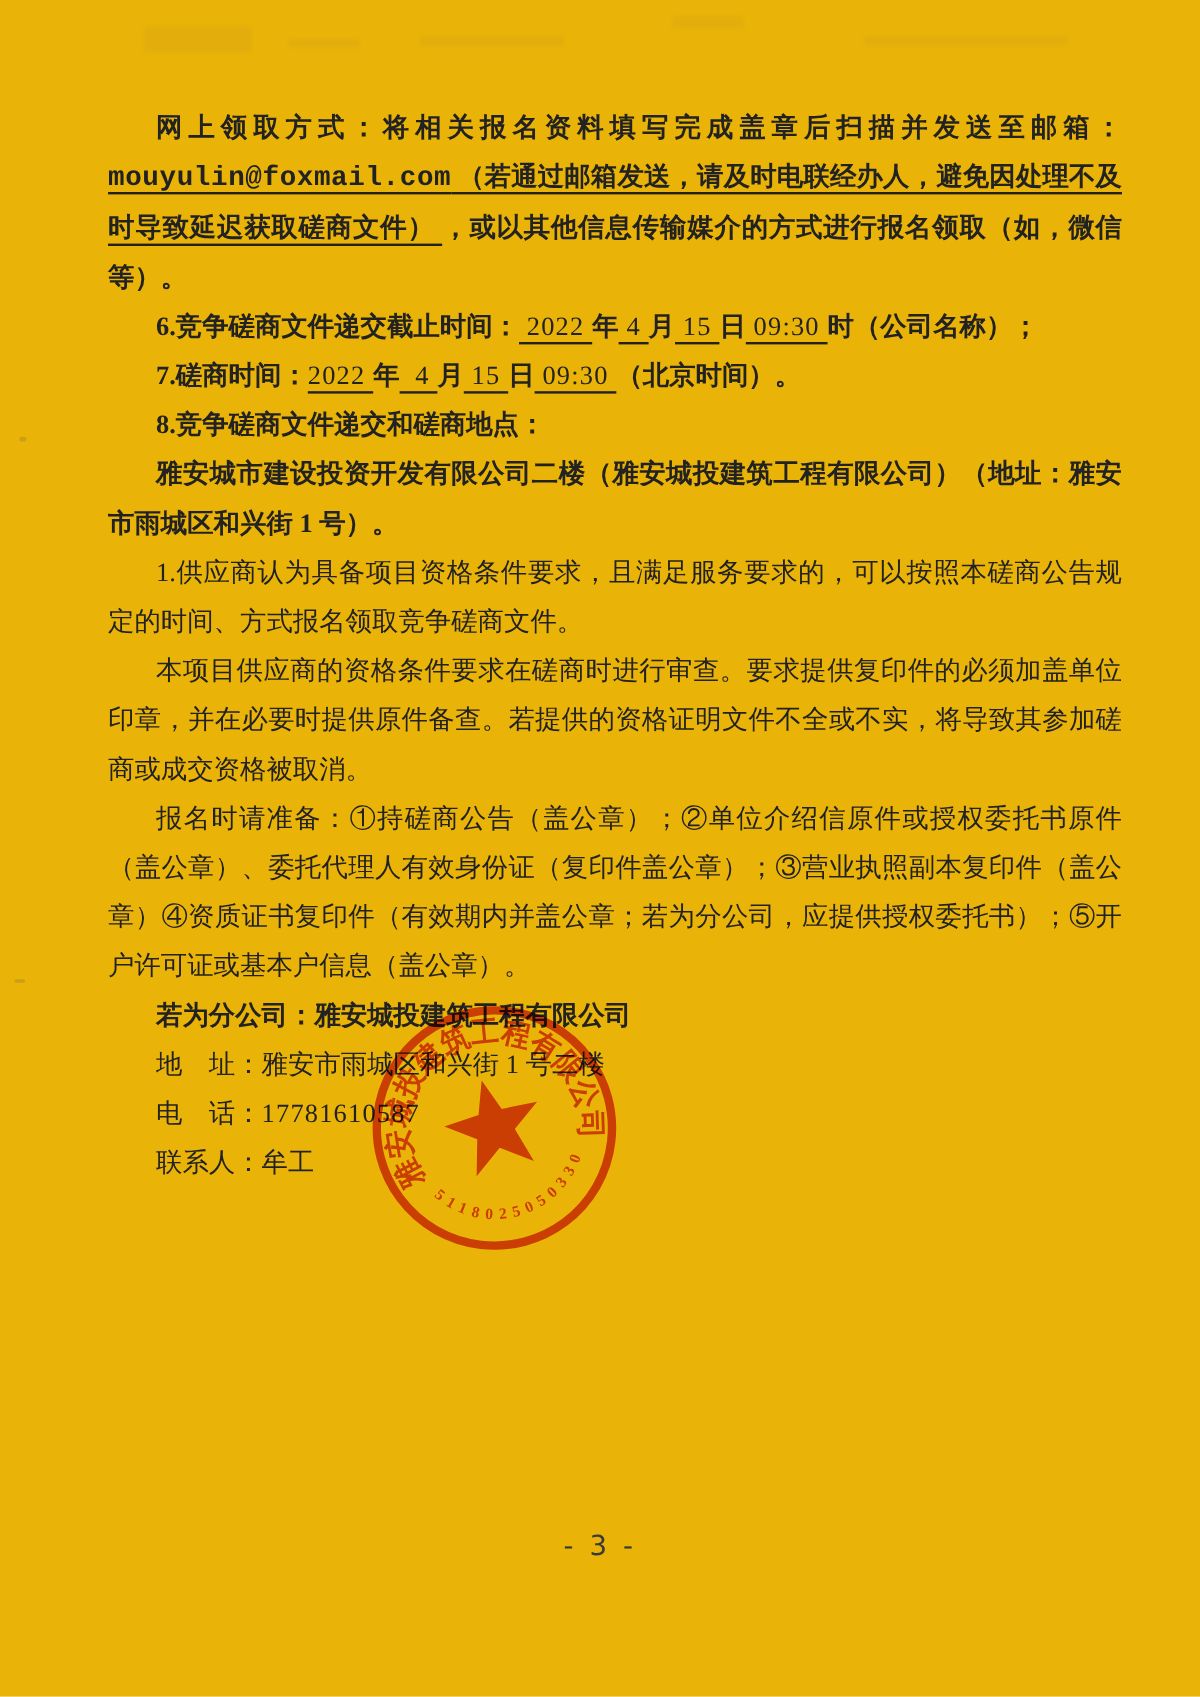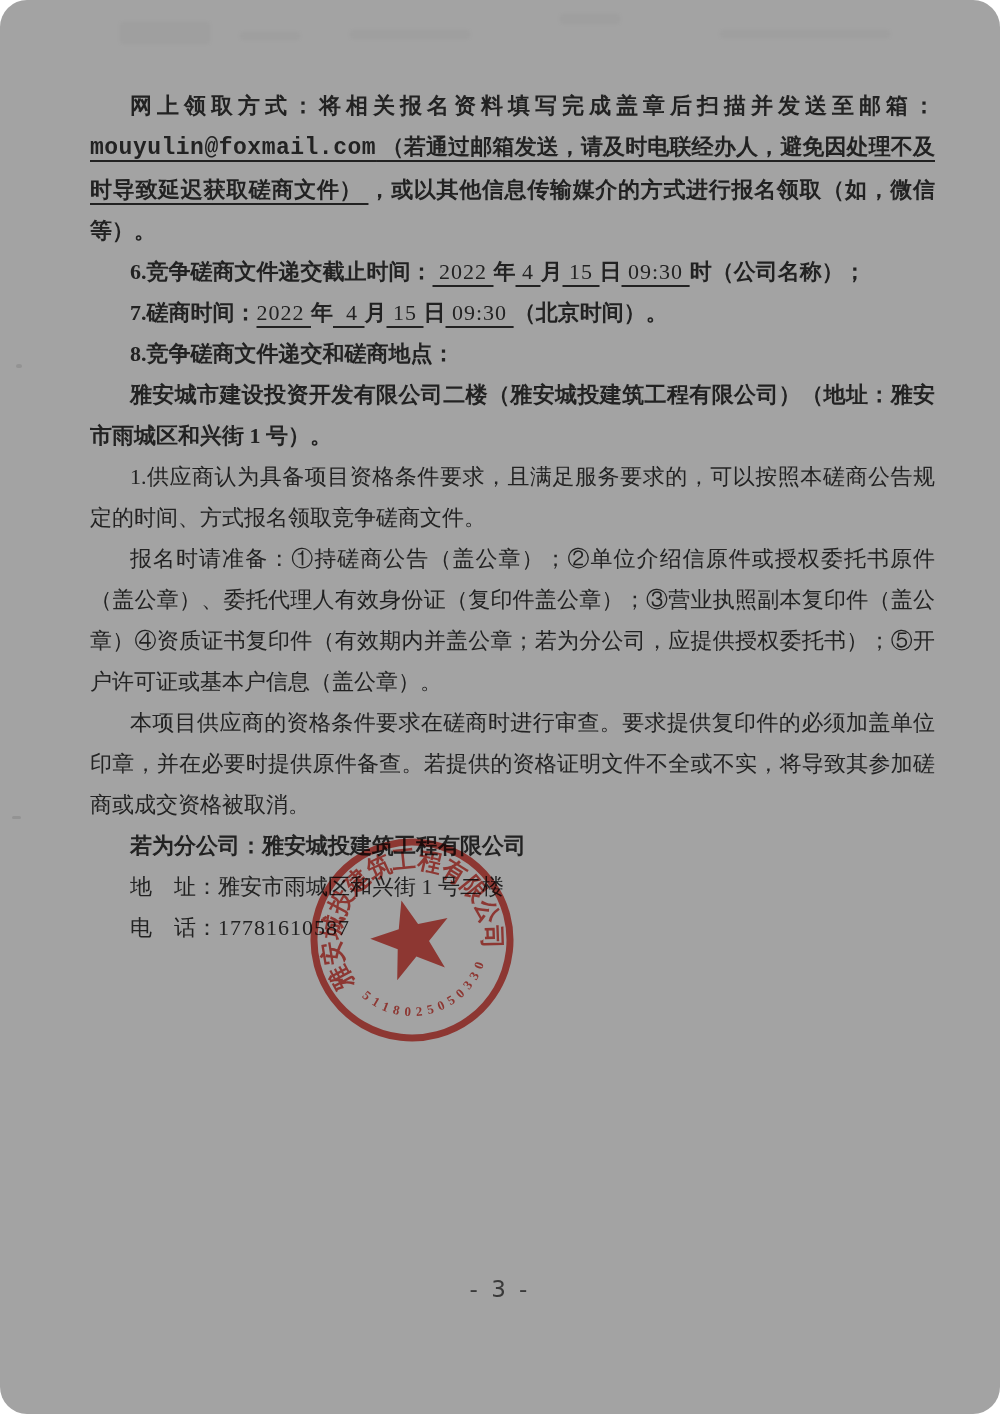--- a/index.html
+++ b/index.html
@@ -6,11 +6,10 @@
   .page{
     position:relative;
     width:1000px;height:1414px;
-    background:#a3a3a3;
+    background:#eab308;
     overflow:hidden;
     font-family:"Liberation Serif","DejaVu Serif",serif;
     color:#222222;
-    border-radius:27px;
   }
   .content{
     position:absolute;

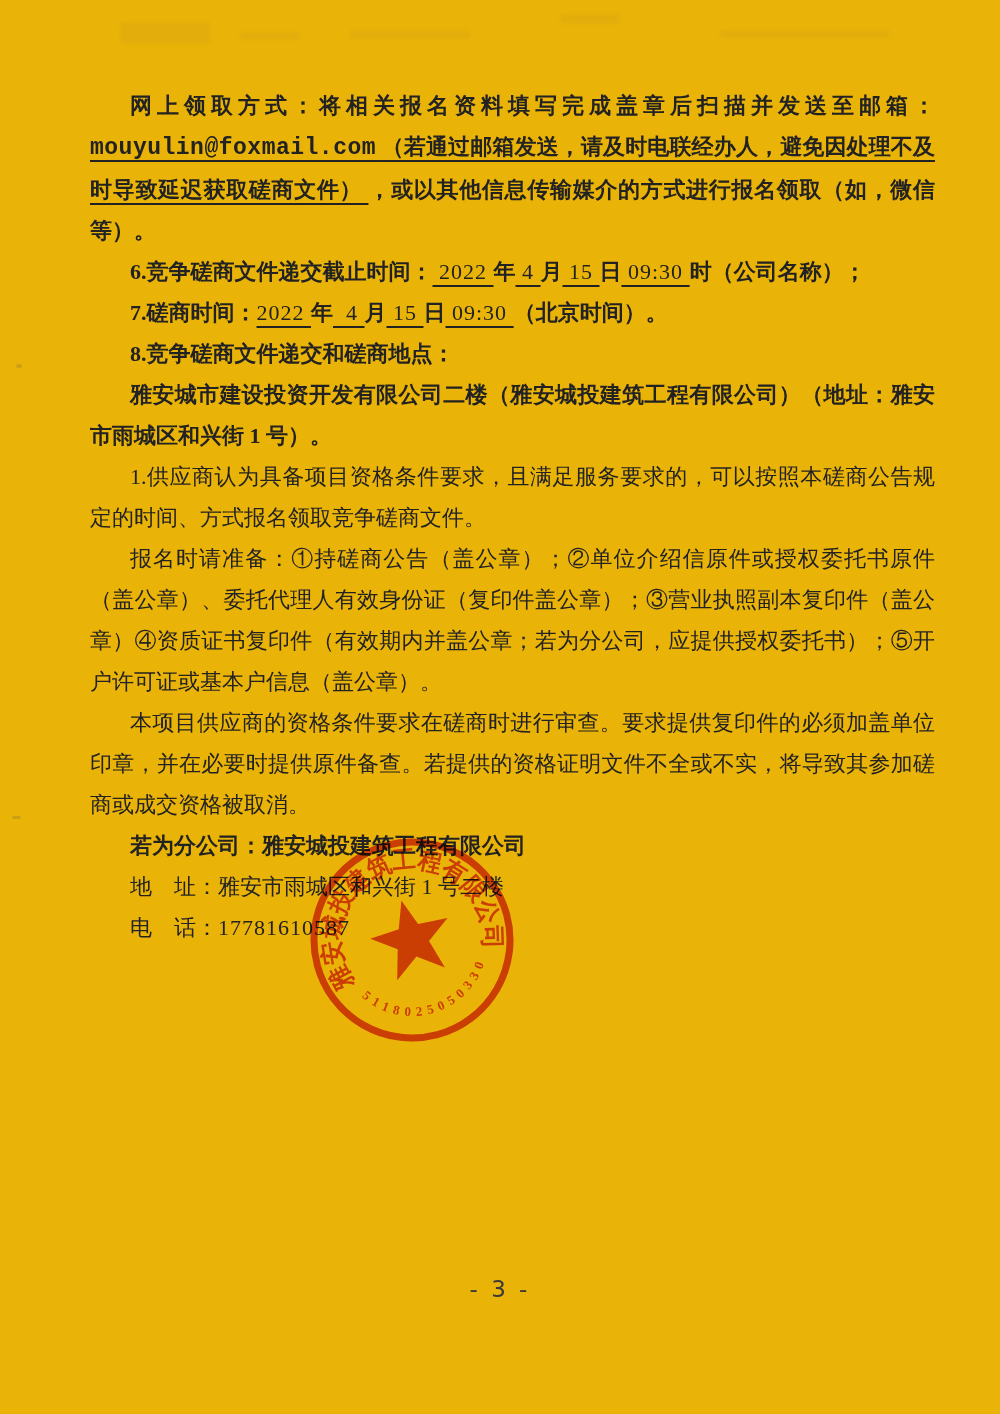--- a/index.html
+++ b/index.html
@@ -87,9 +87,9 @@
 
     <p>1.供应商认为具备项目资格条件要求，且满足服务要求的，可以按照本磋商公告规定的时间、方式报名领取竞争磋商文件。</p>
 
+    <p>本项目供应商的资格条件要求在磋商时进行审查。要求提供复印件的必须加盖单位印章，并在必要时提供原件备查。若提供的资格证明文件不全或不实，将导致其参加磋商或成交资格被取消。</p>
+
     <p>报名时请准备：①持磋商公告（盖公章）；②单位介绍信原件或授权委托书原件（盖公章）、委托代理人有效身份证（复印件盖公章）；③营业执照副本复印件（盖公章）④资质证书复印件（有效期内并盖公章；若为分公司，应提供授权委托书）；⑤开户许可证或基本户信息（盖公章）。</p>
-
-    <p>本项目供应商的资格条件要求在磋商时进行审查。要求提供复印件的必须加盖单位印章，并在必要时提供原件备查。若提供的资格证明文件不全或不实，将导致其参加磋商或成交资格被取消。</p>
 
 
     <p><span class="b">若为分公司：</span><span class="b">雅安城投建筑工程有限公司</span></p>

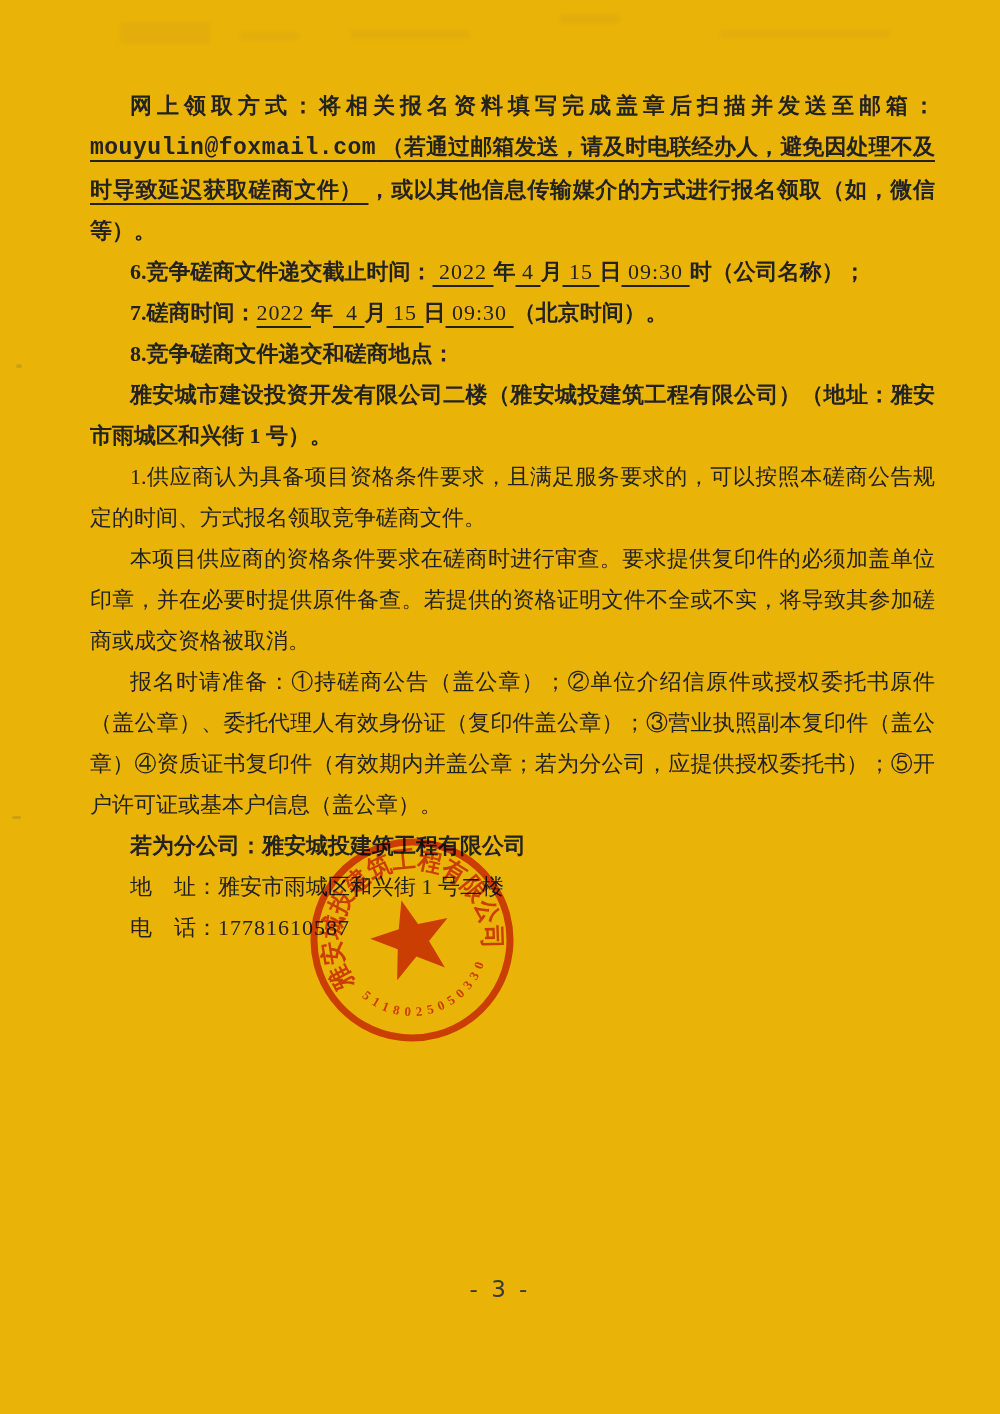--- a/index.html
+++ b/index.html
@@ -98,6 +98,7 @@
 
     <p><span>电　话：</span><span class="num">17781610587</span></p>
 
+    <p><span>联系人：</span><span>牟工</span></p>
 
   </div>
 

